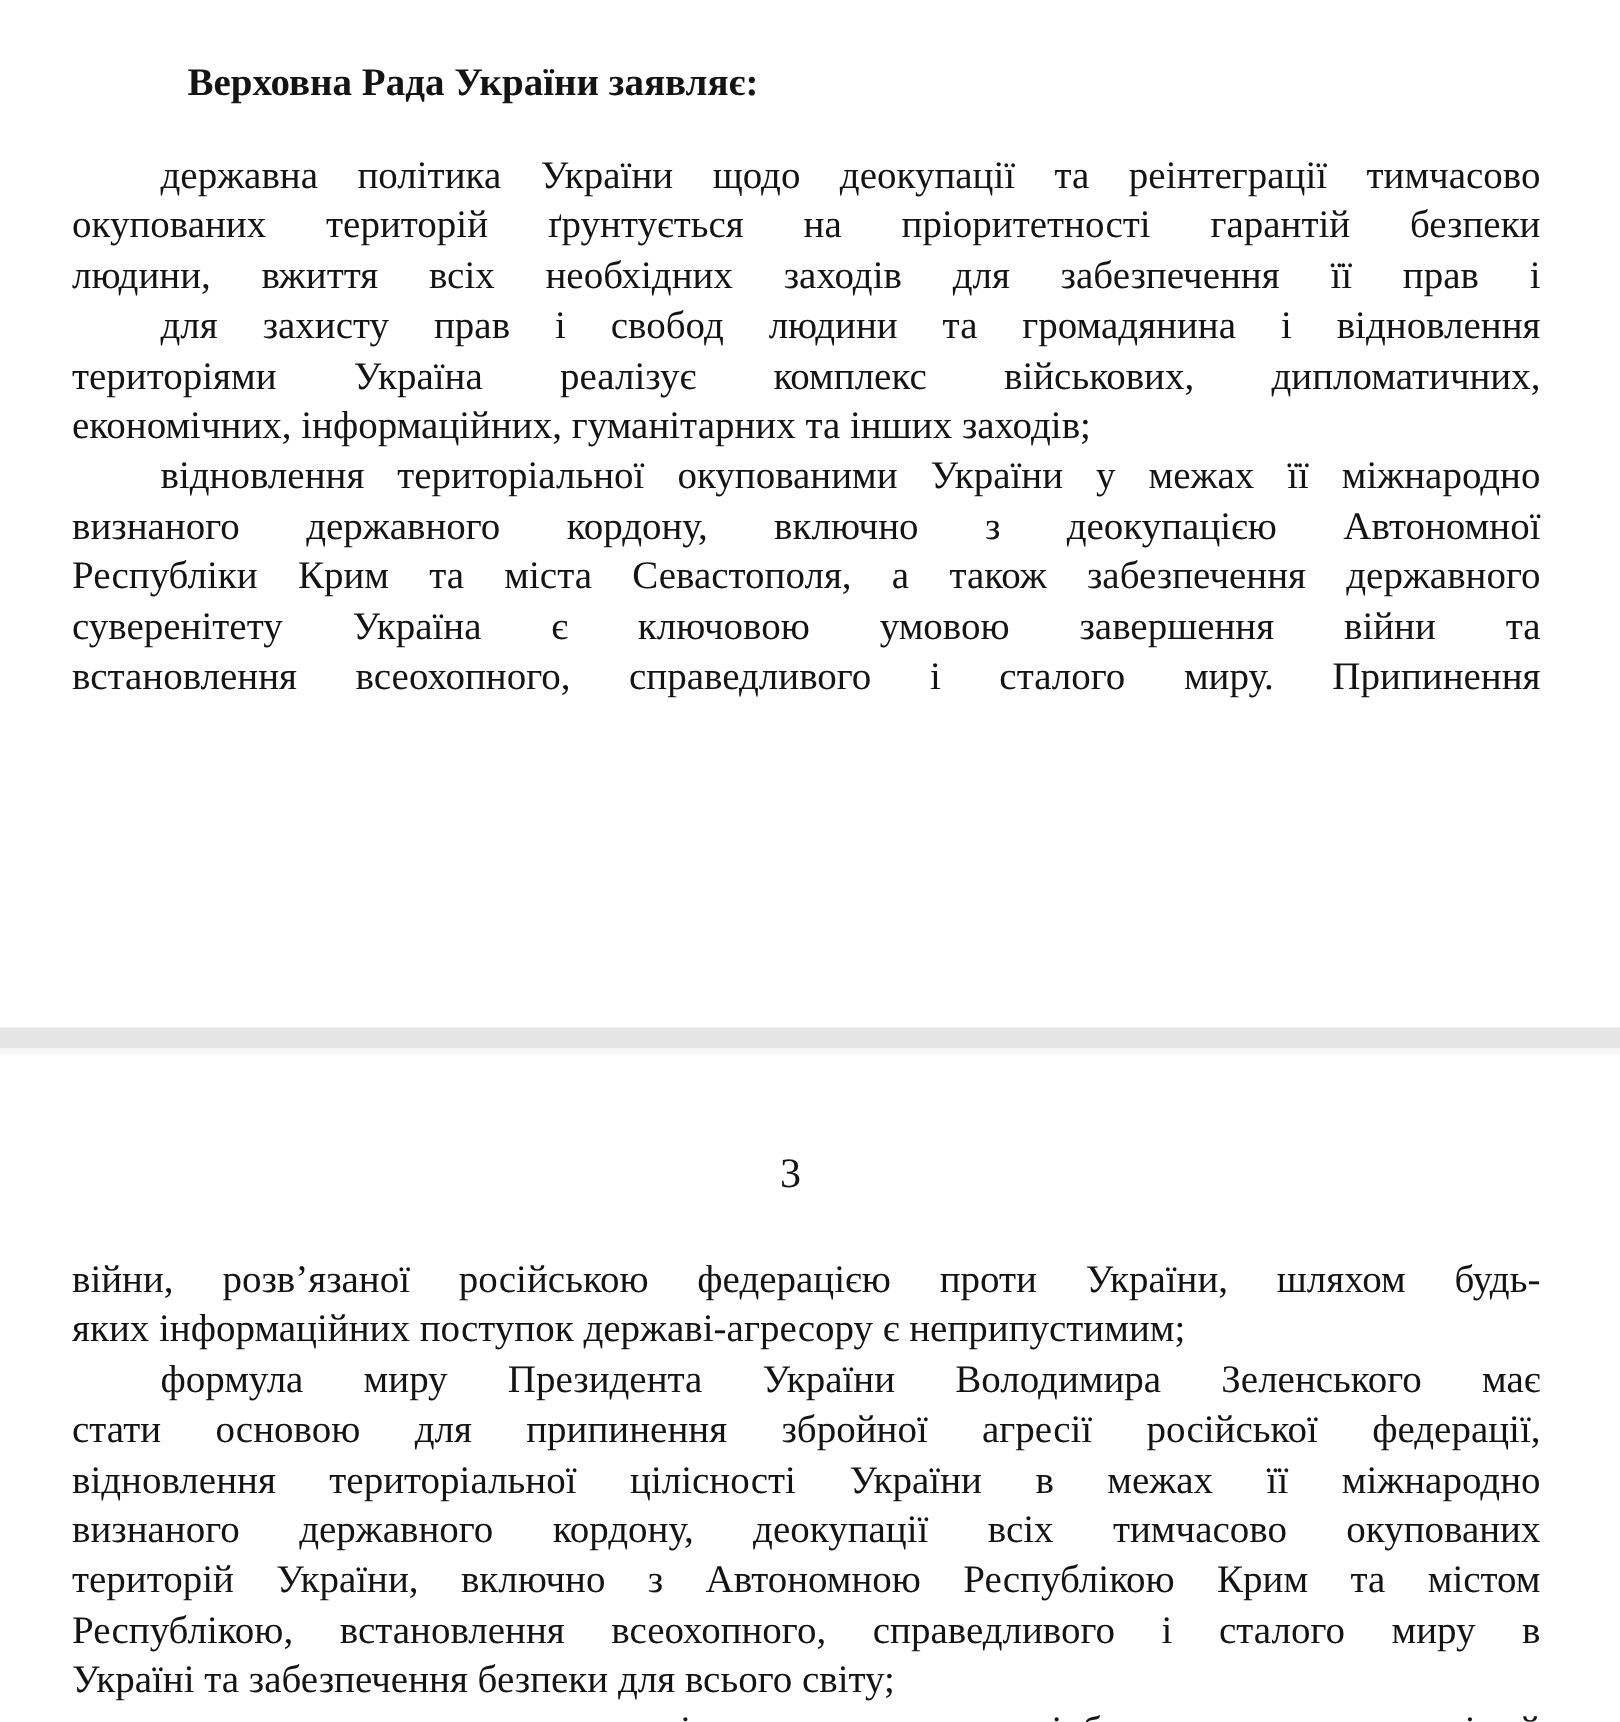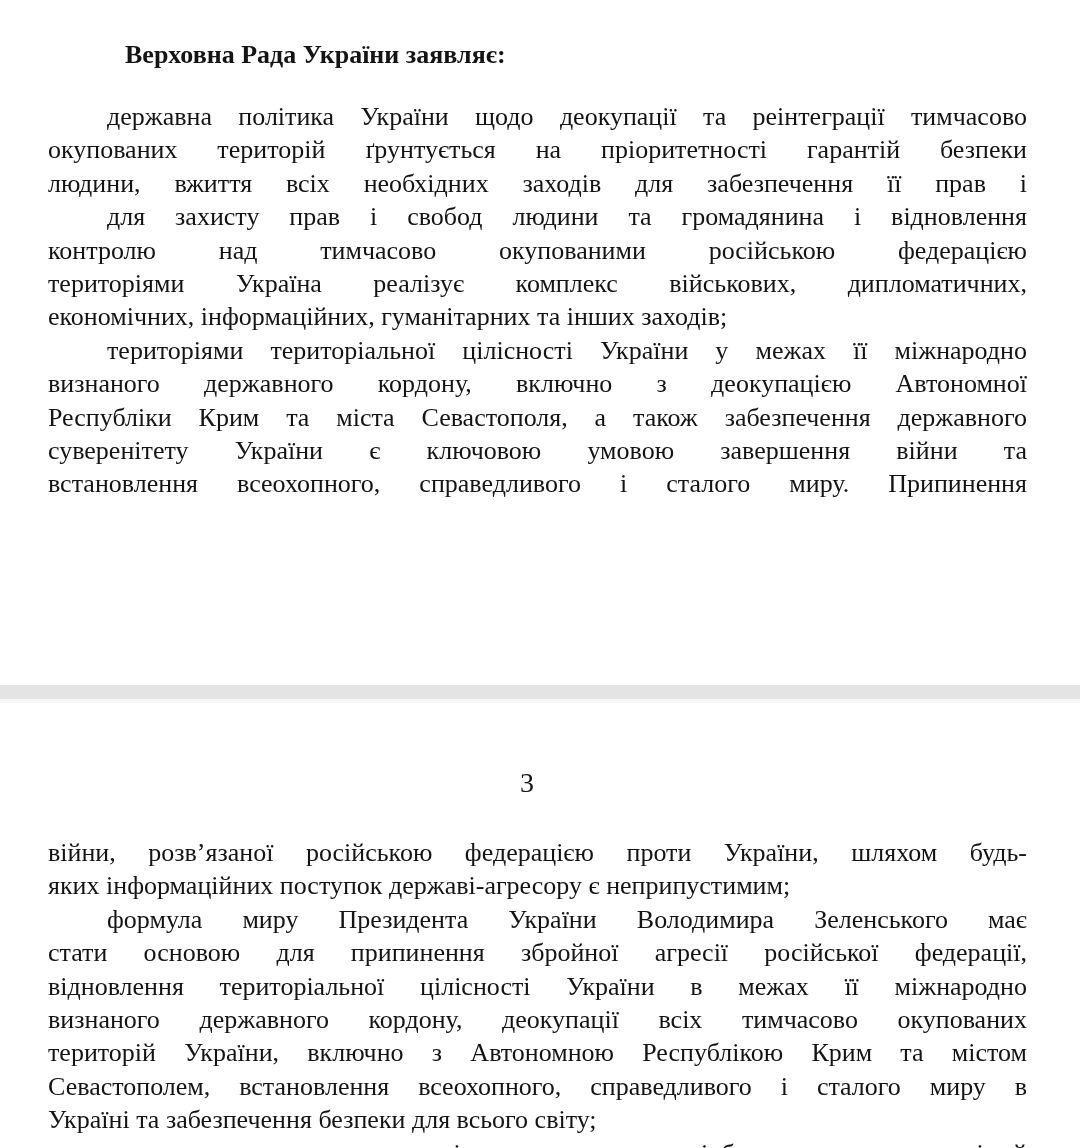--- a/index.html
+++ b/index.html
@@ -71,7 +71,6 @@
       <div class="ln">окупованих територій ґрунтується на пріоритетності гарантій безпеки</div>
       <div class="ln">людини, вжиття всіх необхідних заходів для забезпечення її прав і</div>
       <div class="ln indent">для захисту прав і свобод людини та громадянина і відновлення</div>
-      <div class="ln">контролю над тимчасово окупованими російською федерацією</div>
       <div class="ln">територіями Україна реалізує комплекс військових, дипломатичних,</div>
       <div class="ln last">економічних, інформаційних, гуманітарних та інших заходів;</div>
       <div class="ln indent">територіями територіальної цілісності України у межах її міжнародно</div>

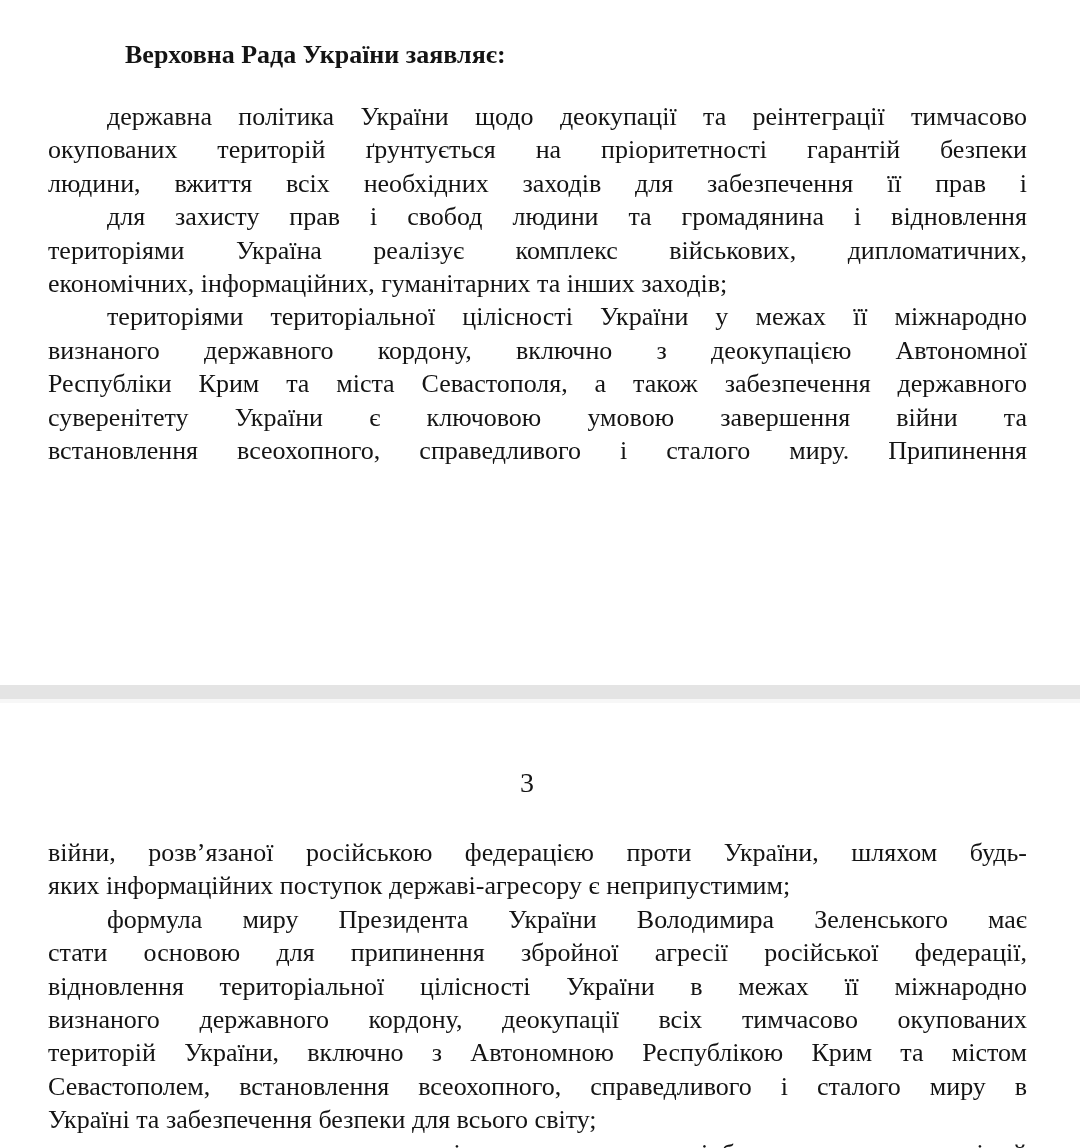--- a/index.html
+++ b/index.html
@@ -73,7 +73,7 @@
       <div class="ln indent">для захисту прав і свобод людини та громадянина і відновлення</div>
       <div class="ln">територіями Україна реалізує комплекс військових, дипломатичних,</div>
       <div class="ln last">економічних, інформаційних, гуманітарних та інших заходів;</div>
-      <div class="ln indent">територіями територіальної цілісності України у межах її міжнародно</div>
+      <div class="ln indent">відновлення територіальної окупованими України у межах її міжнародно</div>
       <div class="ln">визнаного державного кордону, включно з деокупацією Автономної</div>
       <div class="ln">Республіки Крим та міста Севастополя, а також забезпечення державного</div>
       <div class="ln">суверенітету України є ключовою умовою завершення війни та</div>

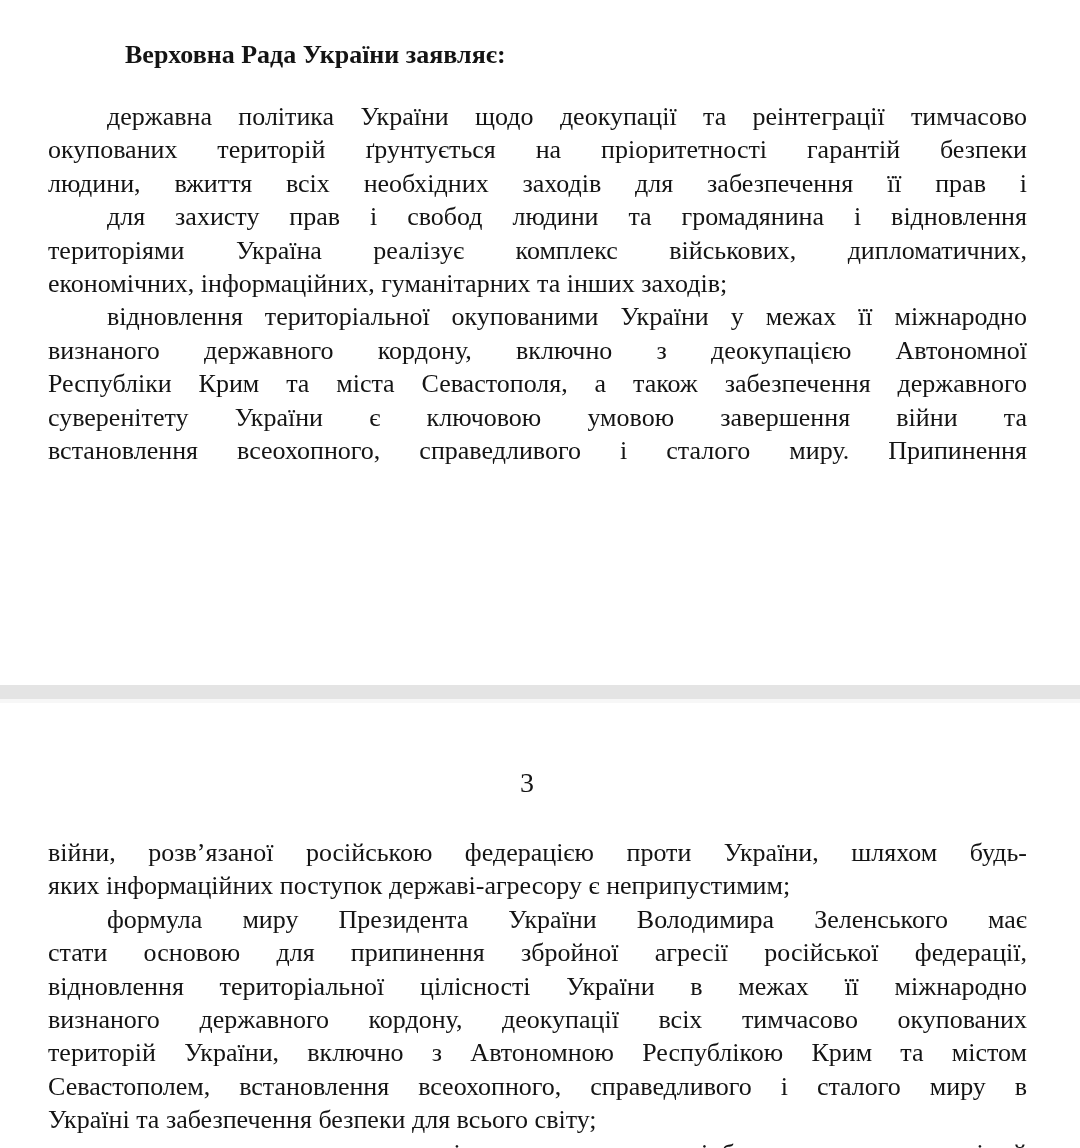--- a/index.html
+++ b/index.html
@@ -76,7 +76,7 @@
       <div class="ln indent">відновлення територіальної окупованими України у межах її міжнародно</div>
       <div class="ln">визнаного державного кордону, включно з деокупацією Автономної</div>
       <div class="ln">Республіки Крим та міста Севастополя, а також забезпечення державного</div>
-      <div class="ln">суверенітету України є ключовою умовою завершення війни та</div>
+      <div class="ln">суверенітету Україна є ключовою умовою завершення війни та</div>
       <div class="ln">встановлення всеохопного, справедливого і сталого миру. Припинення</div>
     </div>
 

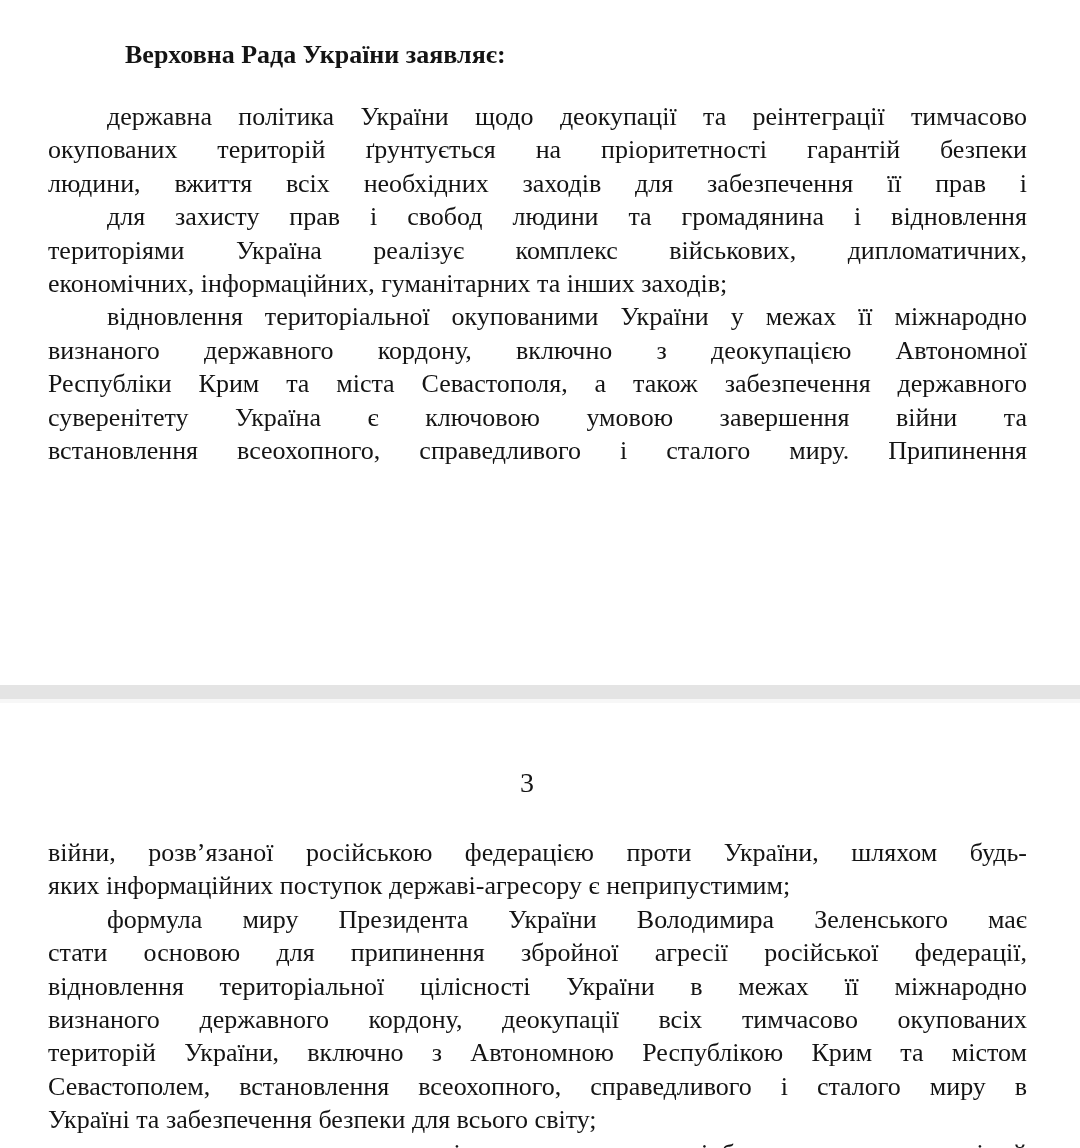--- a/index.html
+++ b/index.html
@@ -93,7 +93,7 @@
       <div class="ln">відновлення територіальної цілісності України в межах її міжнародно</div>
       <div class="ln">визнаного державного кордону, деокупації всіх тимчасово окупованих</div>
       <div class="ln">територій України, включно з Автономною Республікою Крим та містом</div>
-      <div class="ln">Севастополем, встановлення всеохопного, справедливого і сталого миру в</div>
+      <div class="ln">Республікою, встановлення всеохопного, справедливого і сталого миру в</div>
       <div class="ln last">Україні та забезпечення безпеки для всього світу;</div>
       <div class="ln indent">досягнення справедливого і сталого миру відбувається на основі й</div>
     </div>

